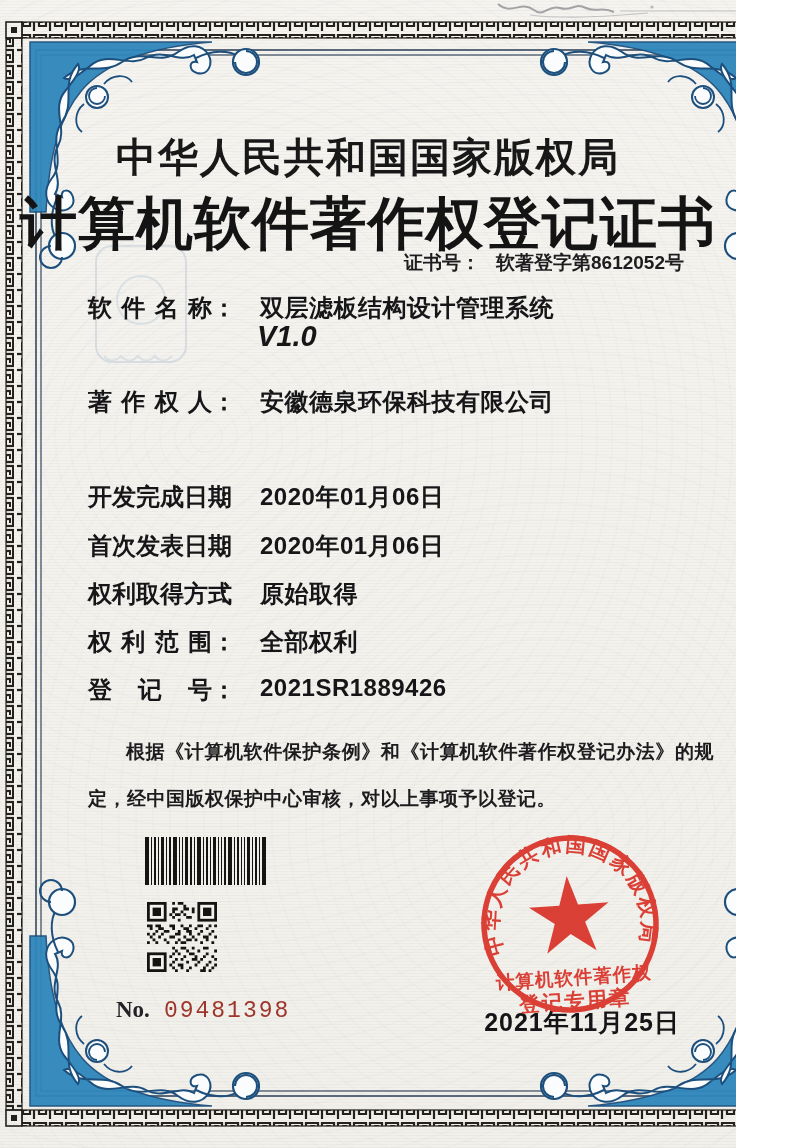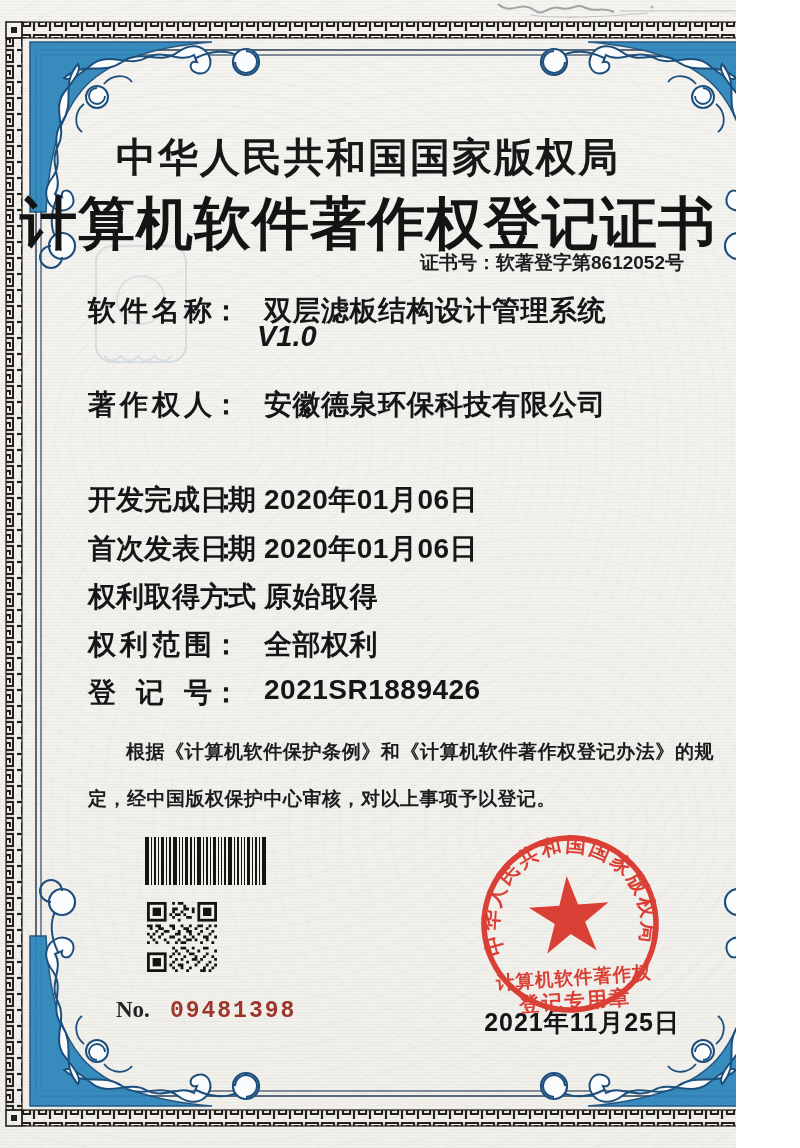--- a/index.html
+++ b/index.html
@@ -27,7 +27,7 @@
   .certno{
     top:250px;right:52px;font-size:19px;font-weight:700;color:#1d1d1f;
   }
-  .certno .certno-value{}
+  .certno .certno-value{margin-left:16px;}
   .frow{left:88px;font-size:28px;font-weight:700;color:#161618;white-space:nowrap;}
   .flabel{display:inline-block;width:124px;text-align:justify;text-align-last:justify;vertical-align:top;}
   .fcolon{display:inline-block;vertical-align:top;}

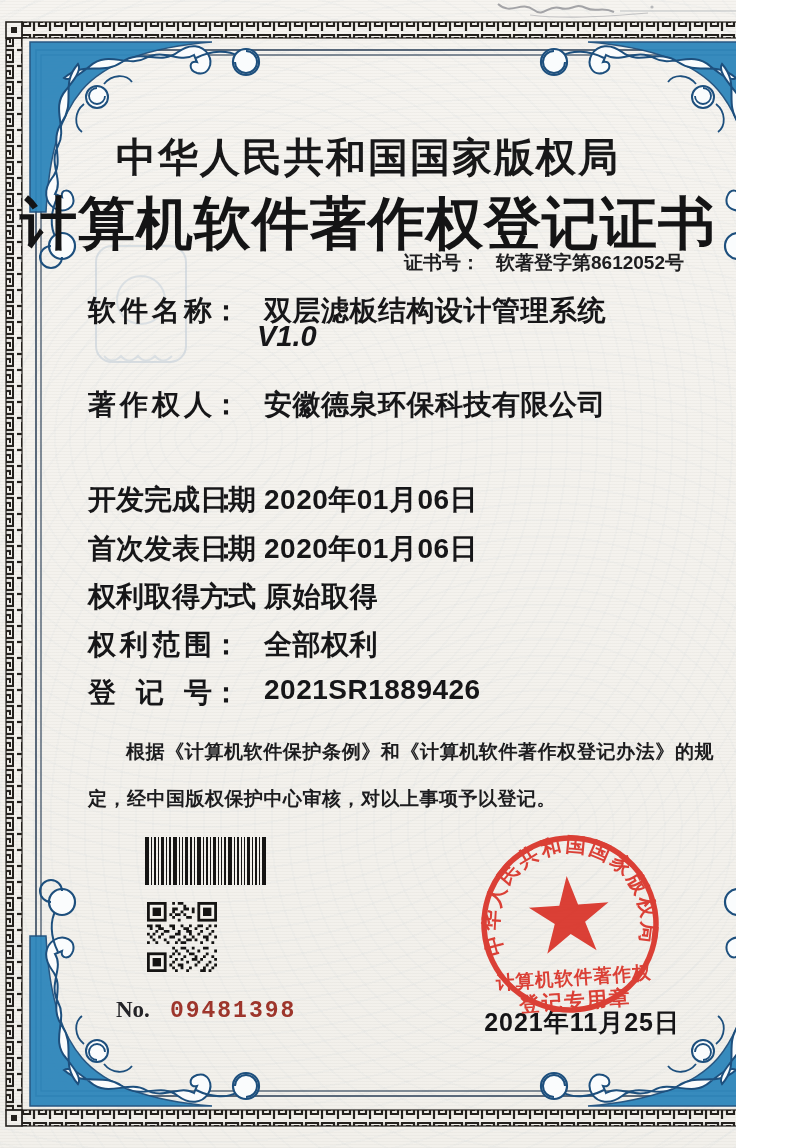--- a/index.html
+++ b/index.html
@@ -28,7 +28,7 @@
     top:250px;right:52px;font-size:19px;font-weight:700;color:#1d1d1f;
   }
   .certno .certno-value{margin-left:16px;}
-  .frow{left:88px;font-size:28px;font-weight:700;color:#161618;white-space:nowrap;}
+  .frow{left:88px;font-size:24px;font-weight:700;color:#161618;white-space:nowrap;}
   .flabel{display:inline-block;width:124px;text-align:justify;text-align-last:justify;vertical-align:top;}
   .fcolon{display:inline-block;vertical-align:top;}
   .fvalue{display:inline-block;margin-left:24px;vertical-align:top;letter-spacing:0.5px;}

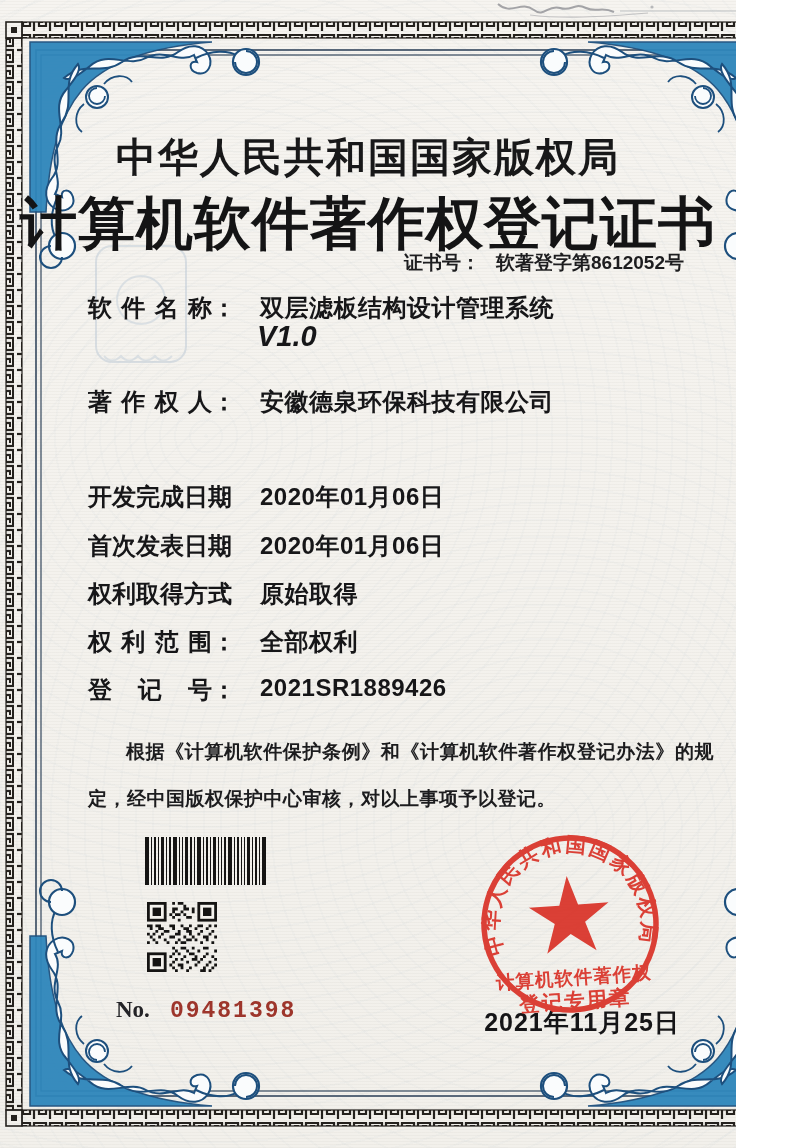--- a/index.html
+++ b/index.html
@@ -40,7 +40,7 @@
   }
   .serial{top:996px;left:116px;font-size:23px;white-space:nowrap;}
   .serial-prefix{font-family:"Liberation Serif",serif;font-weight:600;color:#232327;}
-  .serial-number{font-family:"Liberation Mono",monospace;font-weight:700;color:#9d352b;letter-spacing:2px;margin-left:20px;}
+  .serial-number{font-family:"Liberation Mono",monospace;font-weight:400;color:#9d352b;letter-spacing:2px;margin-left:14px;}
   .seal-date{
     top:1006px;left:460px;width:220px;text-align:right;
     font-size:25px;font-weight:700;color:#151517;letter-spacing:1px;white-space:nowrap;

